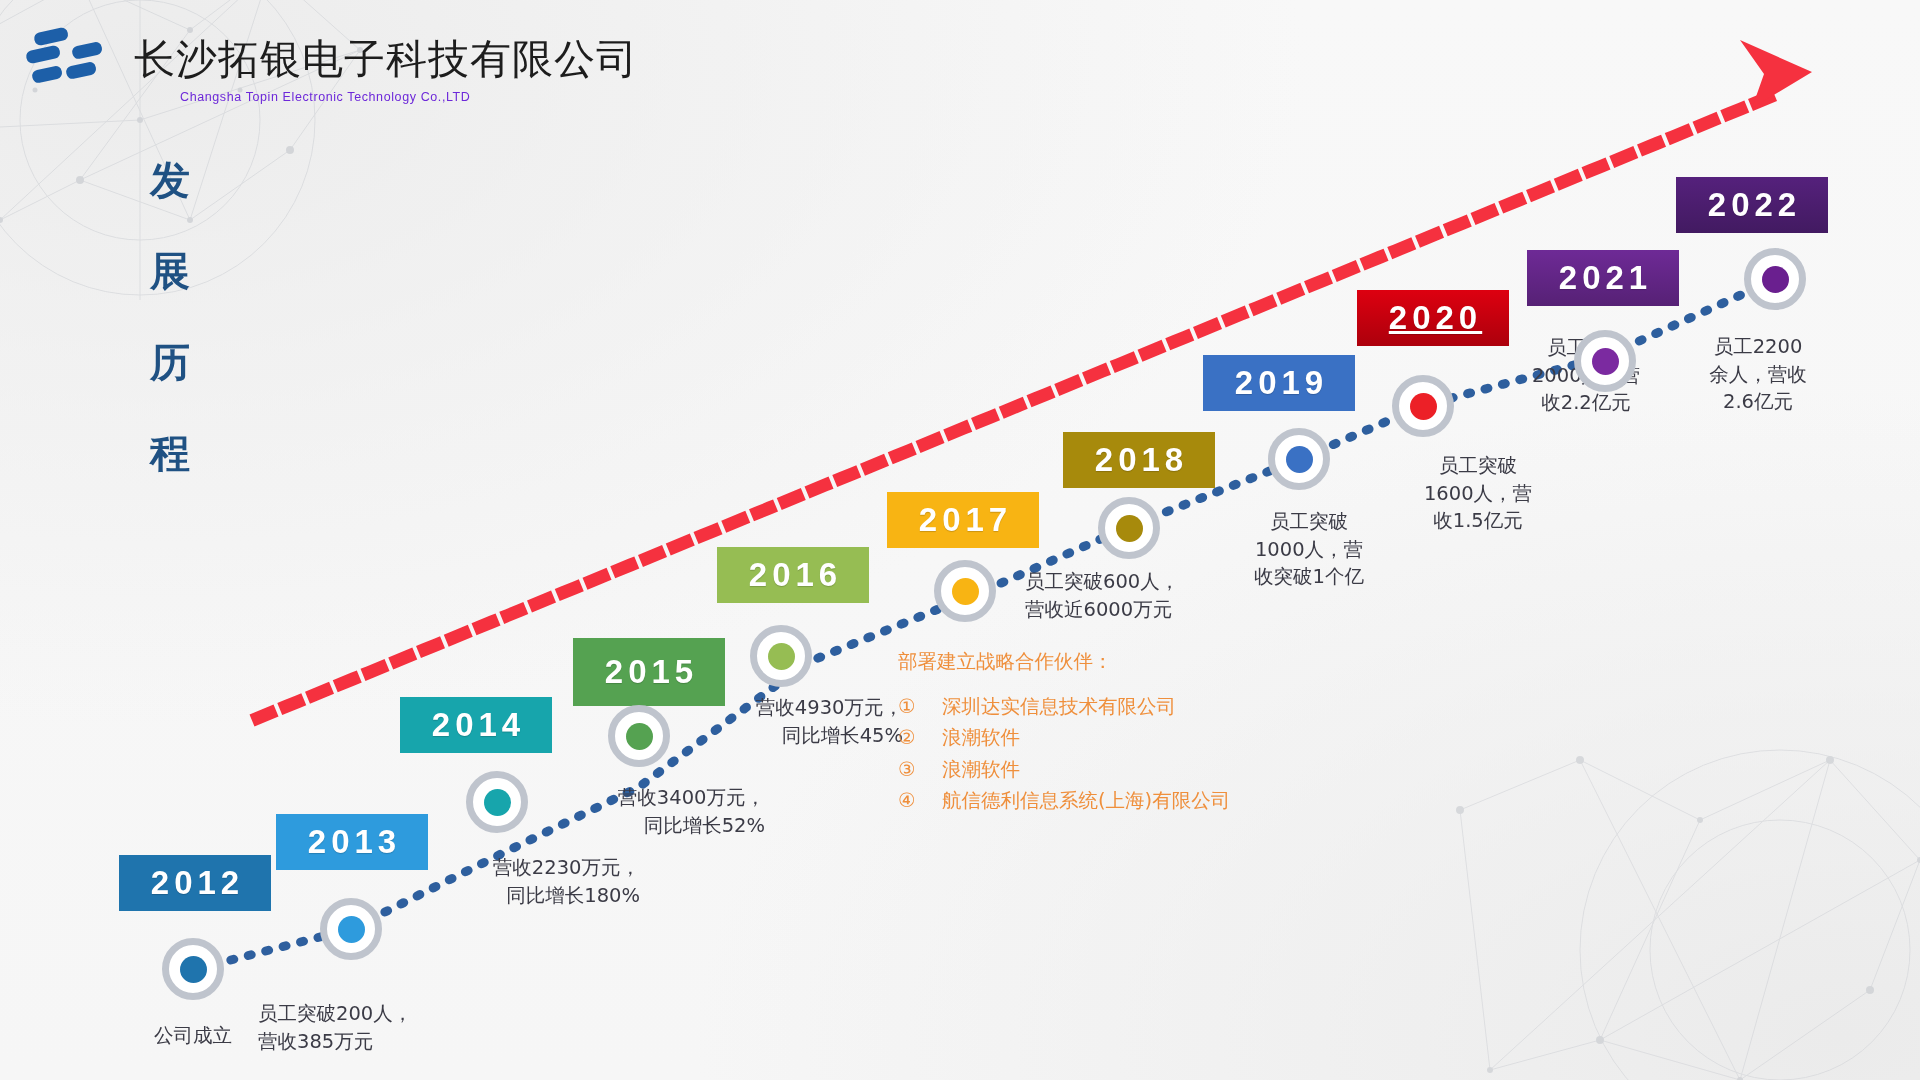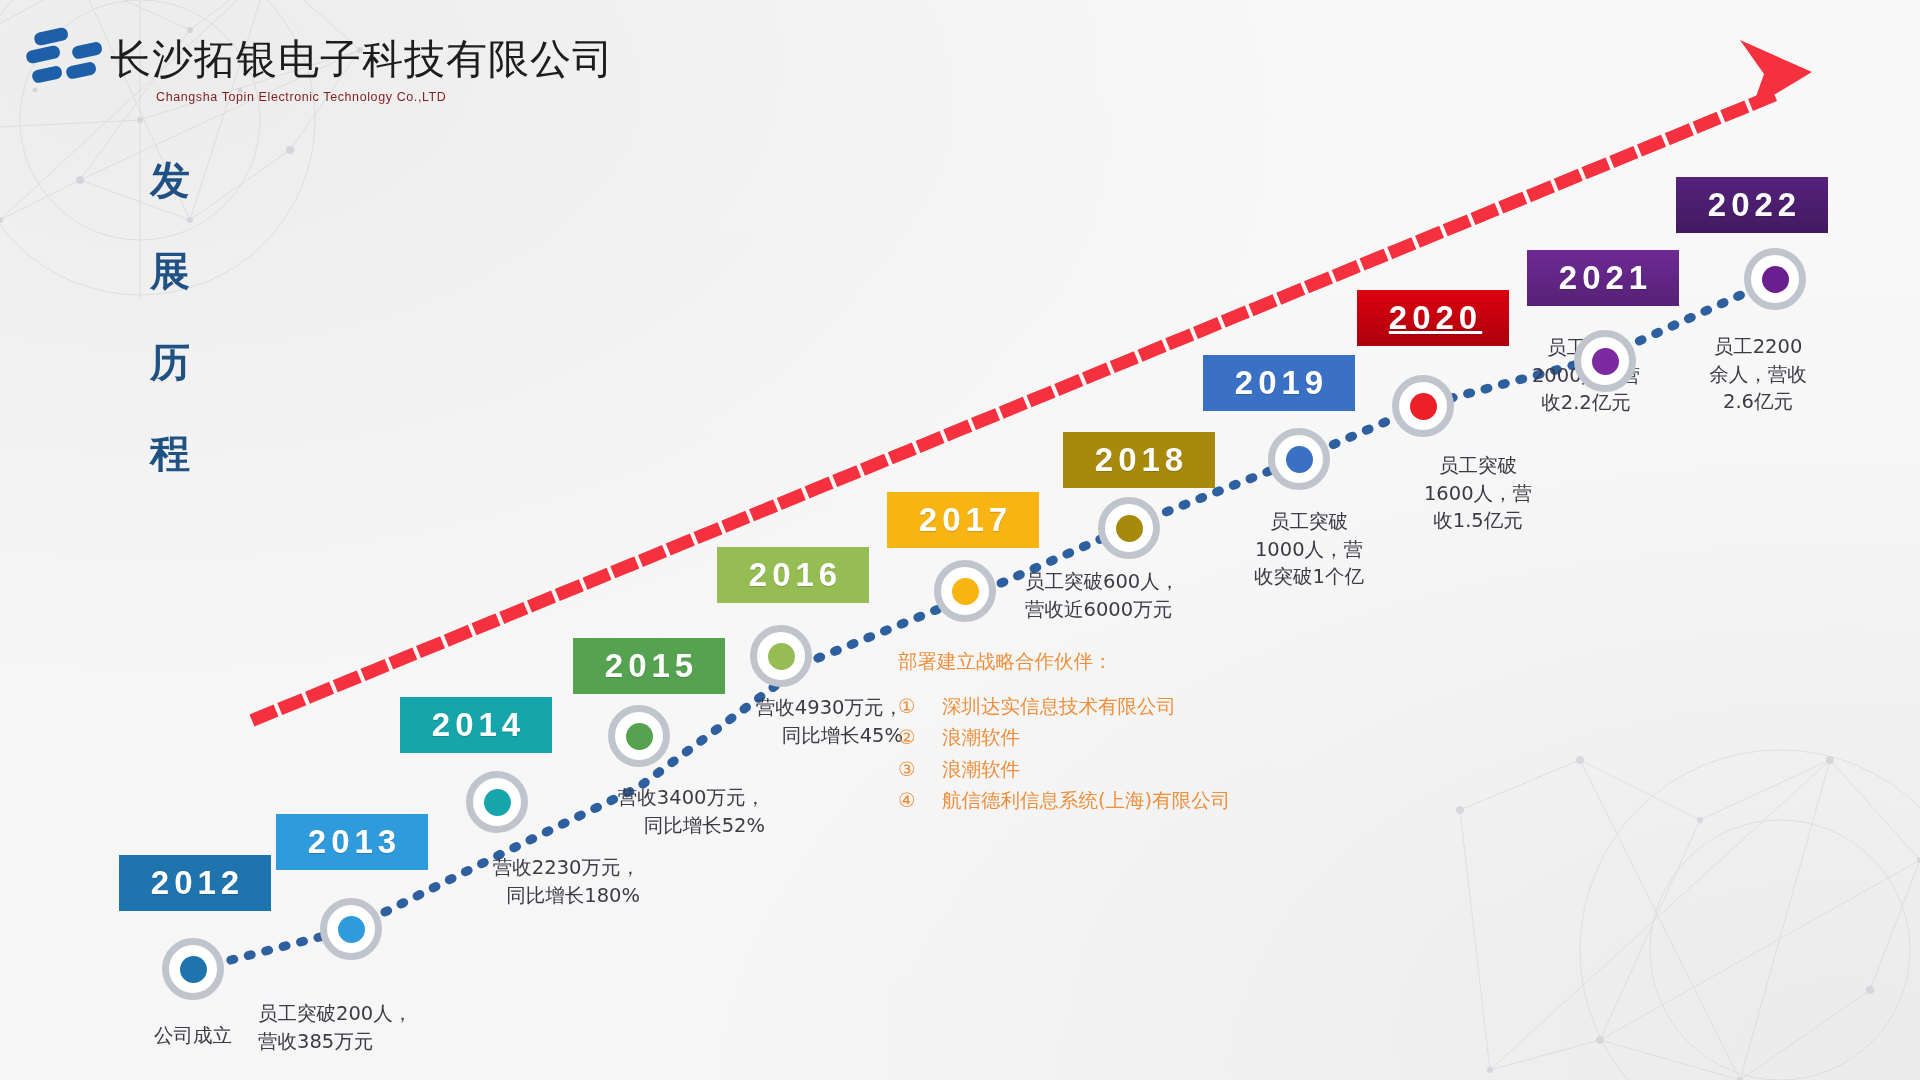--- a/index.html
+++ b/index.html
@@ -26,7 +26,7 @@
   
   .header { position:absolute; left:22px; top:22px; display:flex; align-items:flex-start; }
   .logo { width:88px; height:74px; position:relative; flex:0 0 auto; }
-  .brand { margin-left:0; padding-top:10px; }
+  .brand { margin-left:24px; padding-top:10px; }
   .brand-cn {
     font-size:41px; color:#1d1d1d; letter-spacing:1px;
     font-family:"DejaVu Sans","Liberation Sans",sans-serif; white-space:nowrap;

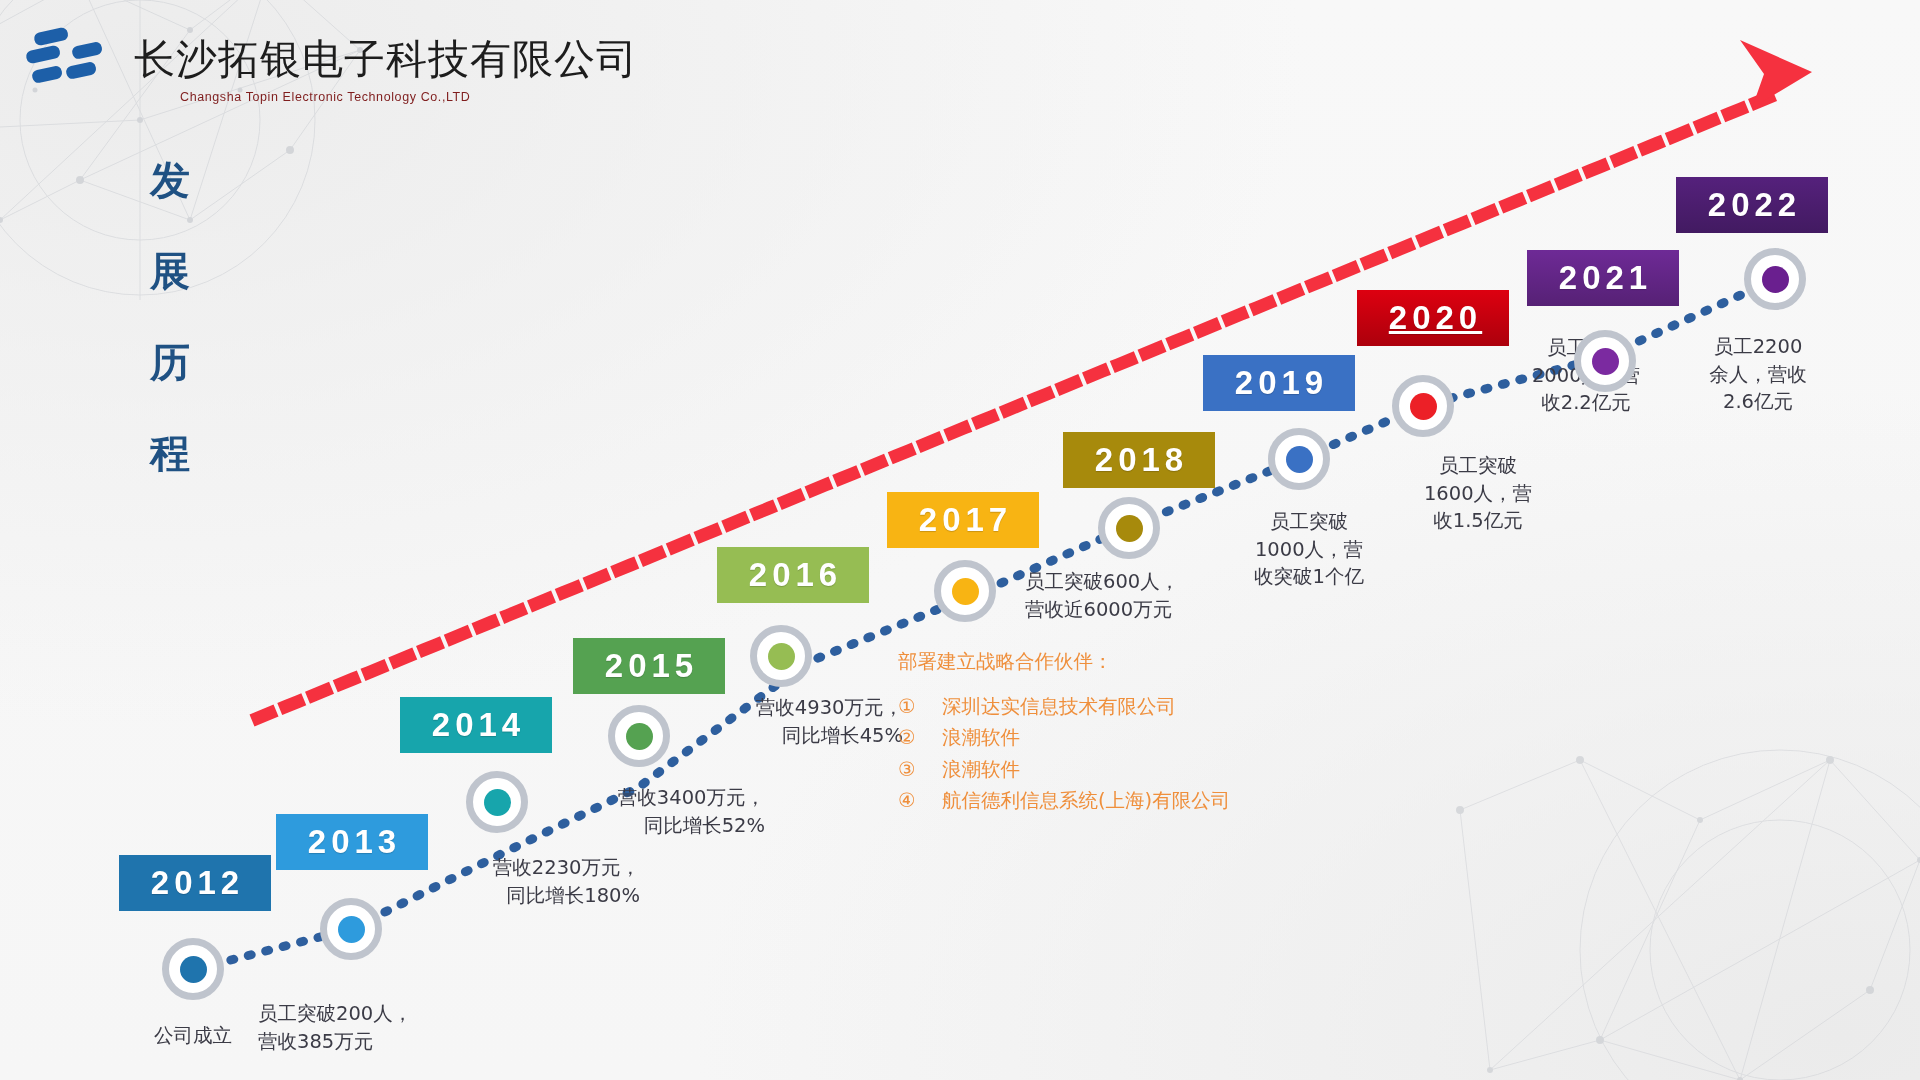--- a/index.html
+++ b/index.html
@@ -32,7 +32,7 @@
     font-family:"DejaVu Sans","Liberation Sans",sans-serif; white-space:nowrap;
   }
   .brand-en {
-    font-size:12.5px; color:#7f1d1d; letter-spacing:.6px;
+    font-size:12.5px; color:#6d28d9; letter-spacing:.6px;
     margin-top:3px; margin-left:46px; white-space:nowrap;
   }
 

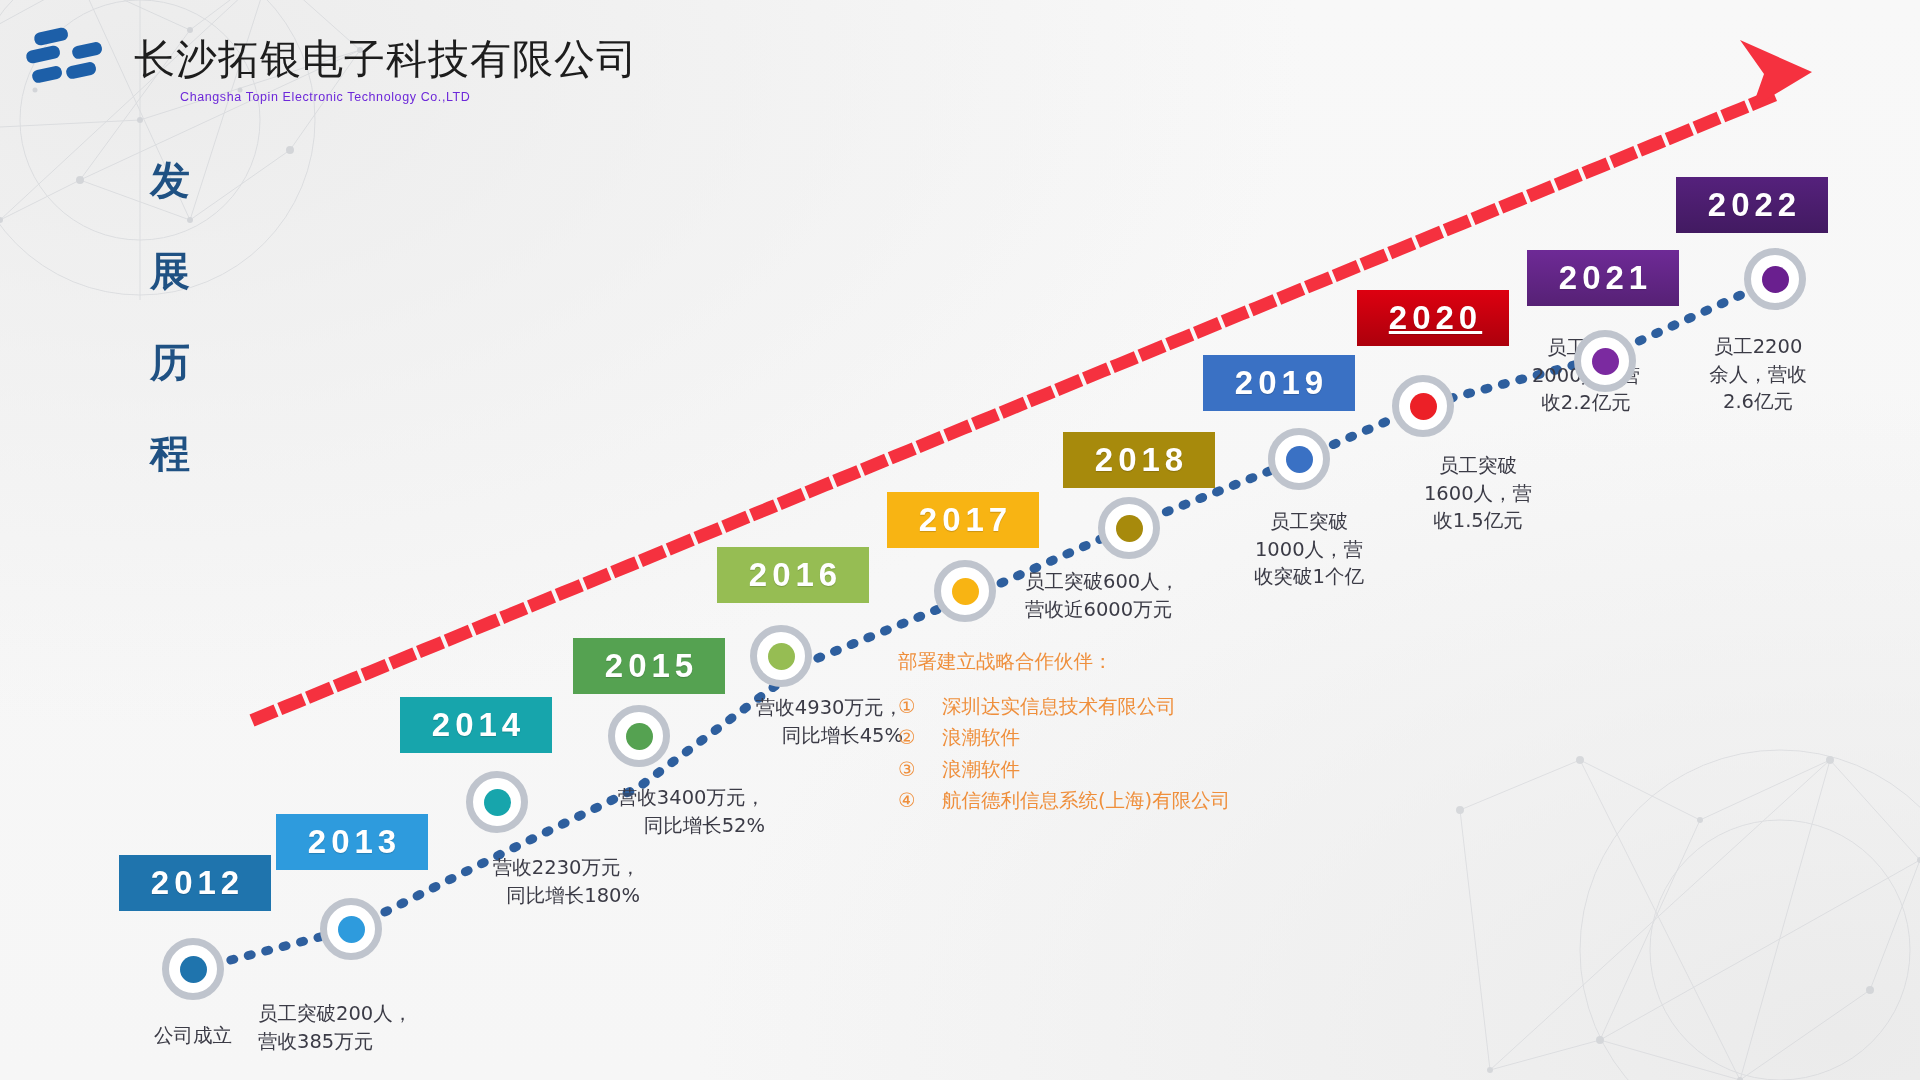--- a/index.html
+++ b/index.html
@@ -192,7 +192,7 @@
   <div class="cap r" style="left:380px; top:854px; width:260px;">营收2230万元，
 同比增长180%</div>
 
-  <div class="year" style="left: 573px; top: 638px; width: 152px; height: 56px; background: rgb(85, 162, 81);">2015</div>
+  <div class="year" style="left: 573px; top: 638px; width: 152px; height: 68px; background: rgb(85, 162, 81);">2015</div>
   <div class="node" style="left: 608px; top: 705px; border-color: rgb(191, 196, 205);">
       <i style="background: rgb(85, 162, 81);"></i>
     </div>

